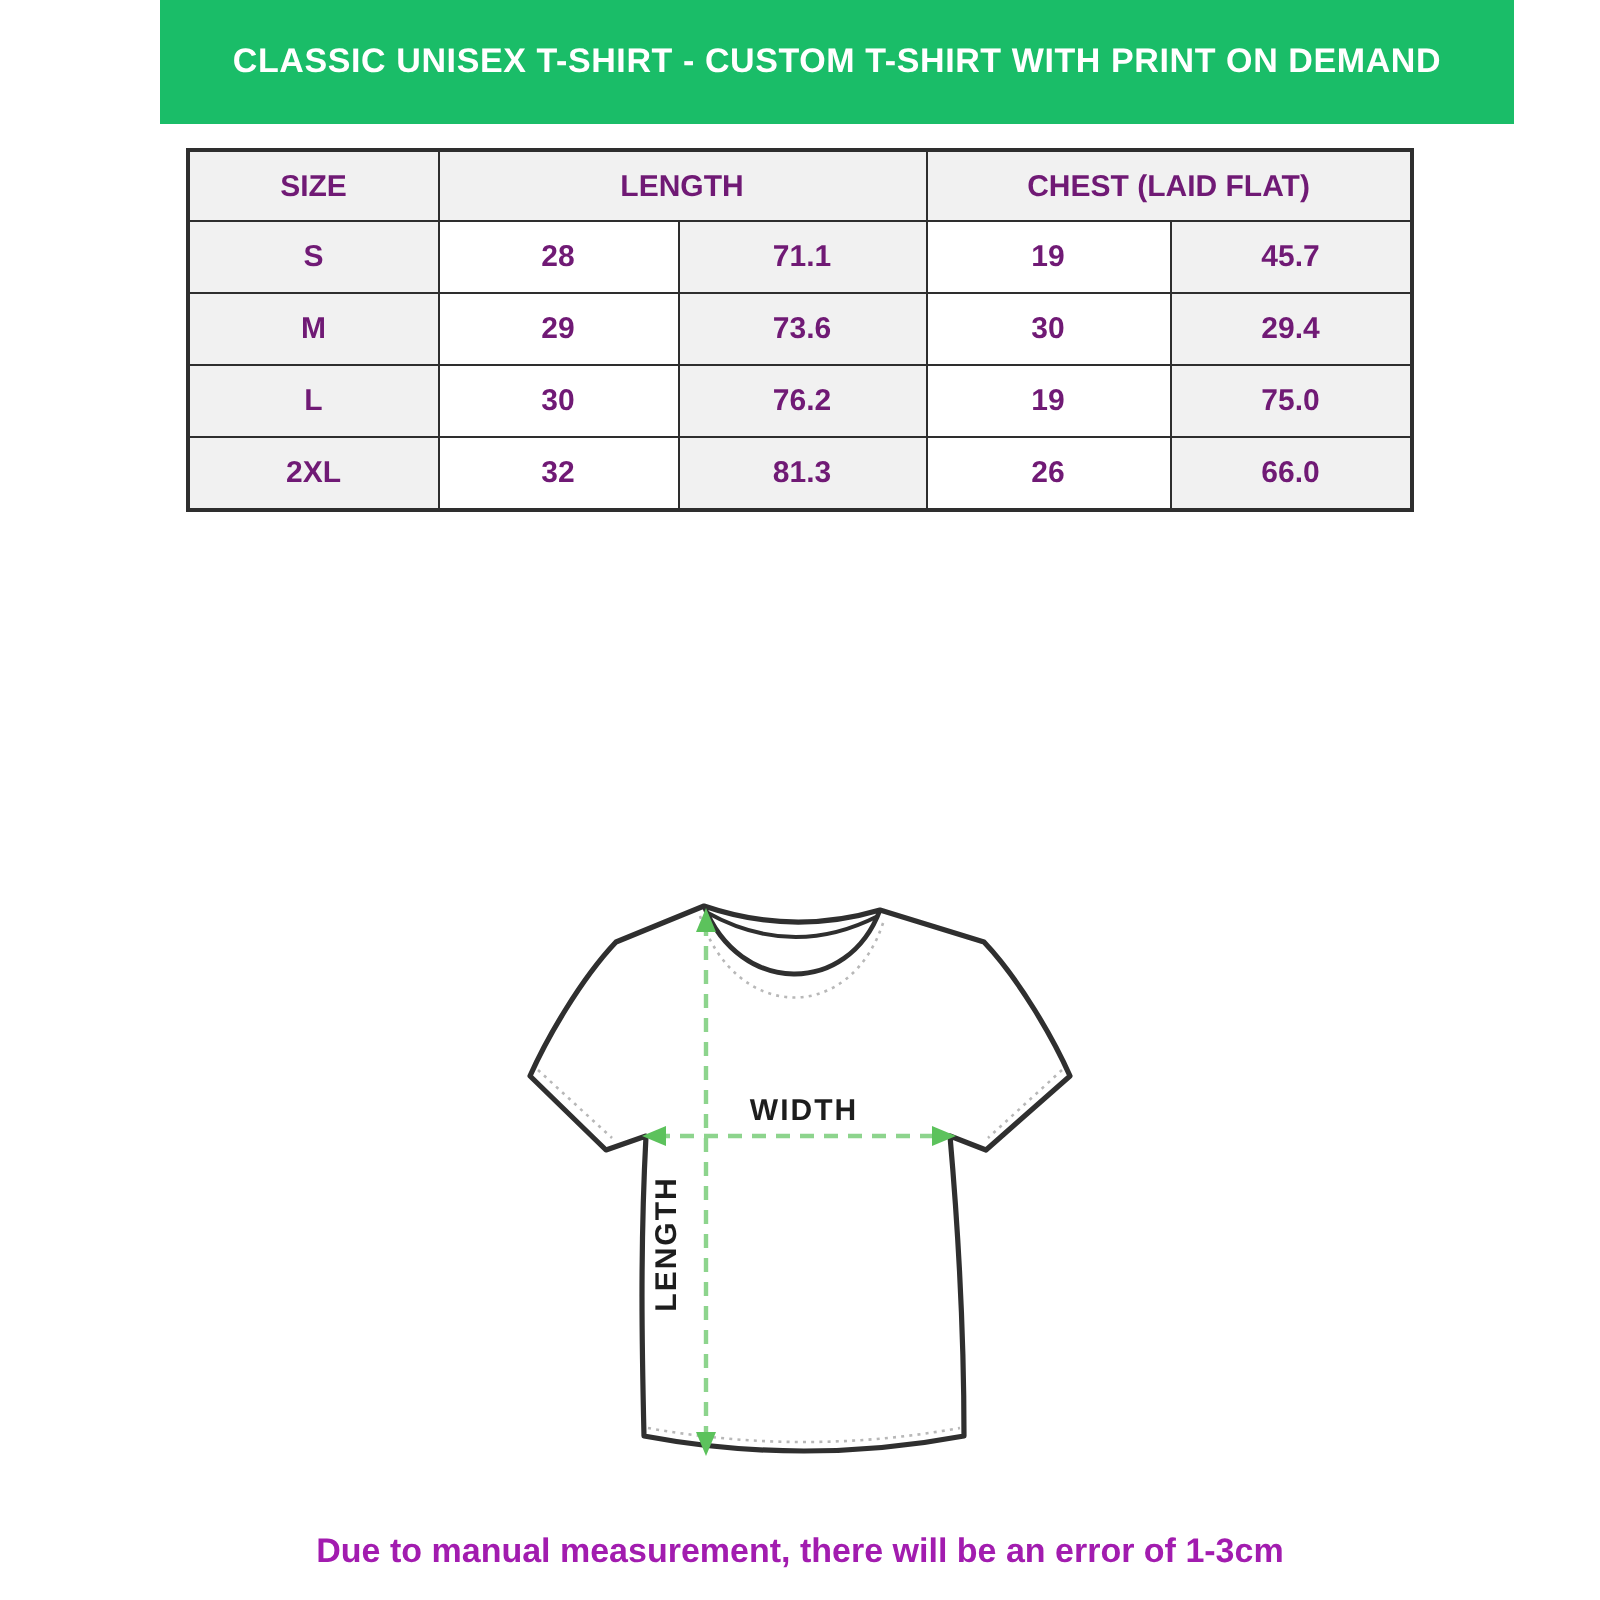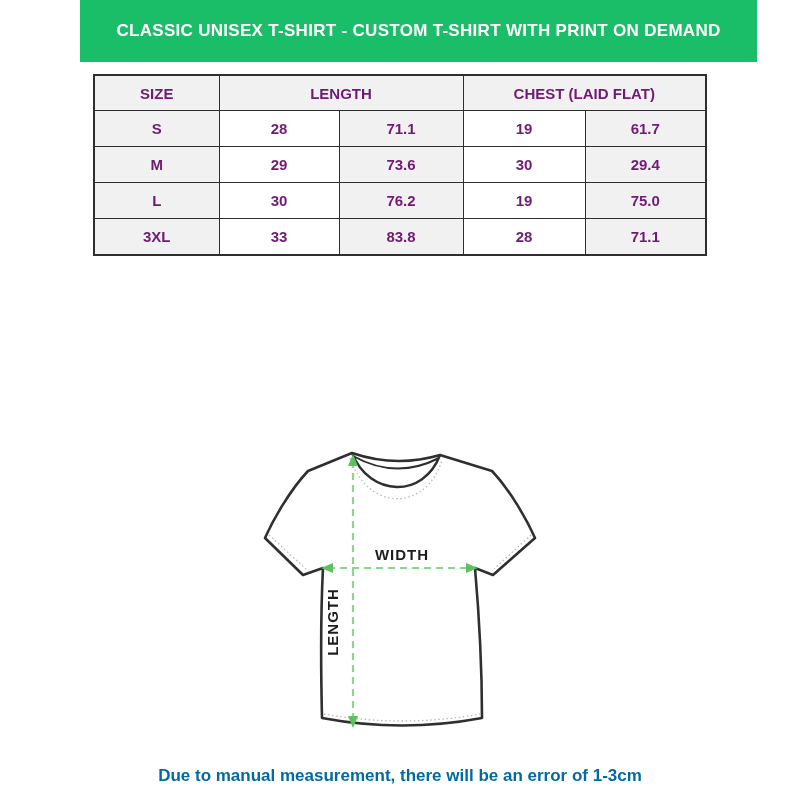--- a/index.html
+++ b/index.html
@@ -93,7 +93,7 @@
       <td class="plain">28</td>
       <td class="shaded">71.1</td>
       <td class="plain">19</td>
-      <td class="shaded">61.7</td>
+      <td class="shaded">45.7</td>
     </tr>
     <tr>
       <td class="shaded">M</td>

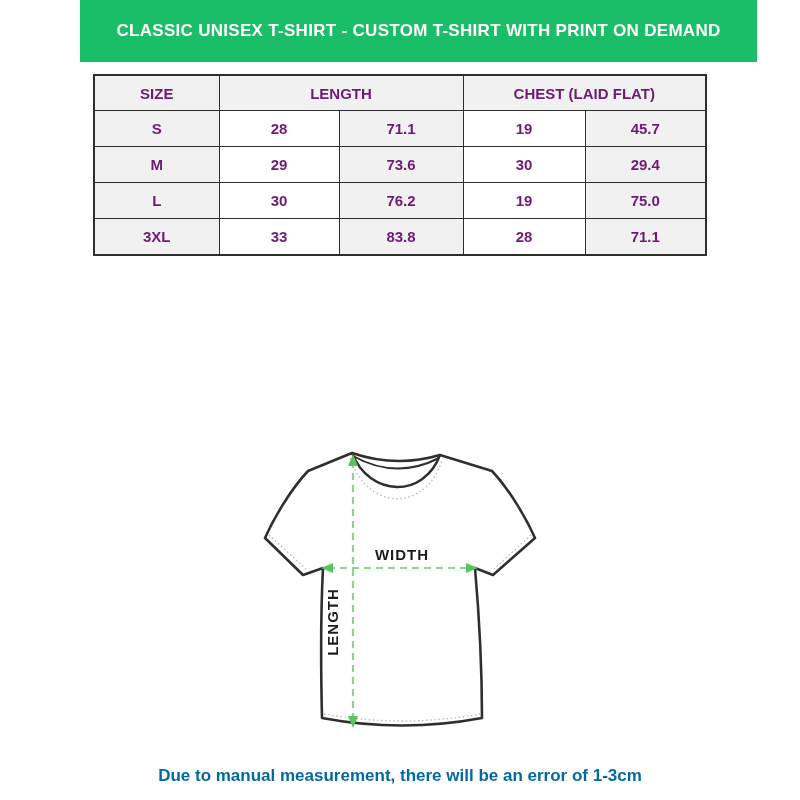--- a/index.html
+++ b/index.html
@@ -110,6 +110,13 @@
       <td class="shaded">75.0</td>
     </tr>
     <tr>
+      <td class="shaded">2XL</td>
+      <td class="plain">32</td>
+      <td class="shaded">81.3</td>
+      <td class="plain">26</td>
+      <td class="shaded">66.0</td>
+    </tr>
+    <tr>
       <td class="shaded">3XL</td>
       <td class="plain">33</td>
       <td class="shaded">83.8</td>

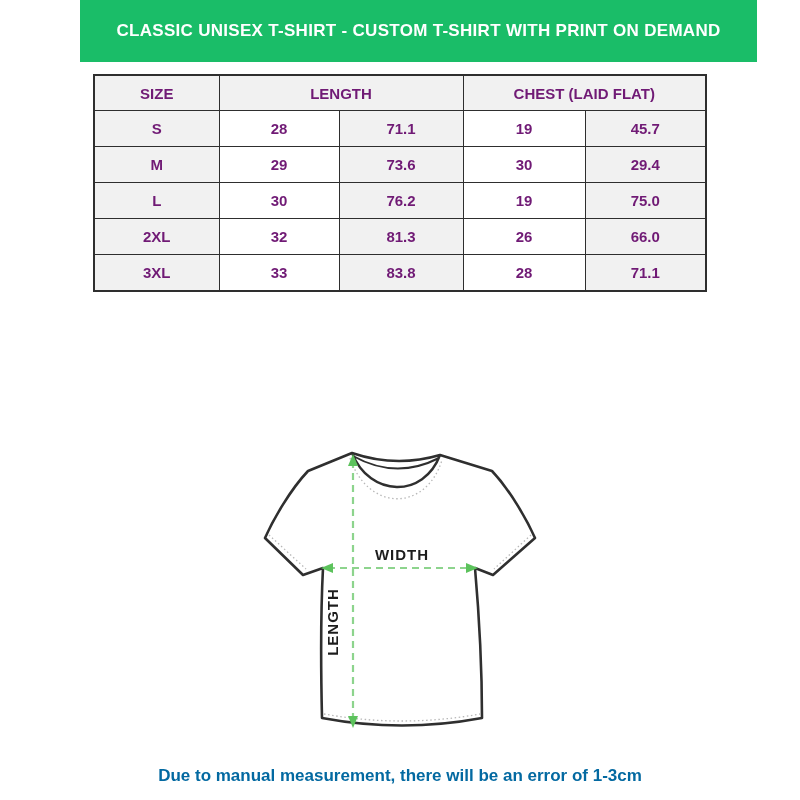--- a/index.html
+++ b/index.html
@@ -116,13 +116,6 @@
       <td class="plain">26</td>
       <td class="shaded">66.0</td>
     </tr>
-    <tr>
-      <td class="shaded">3XL</td>
-      <td class="plain">33</td>
-      <td class="shaded">83.8</td>
-      <td class="plain">28</td>
-      <td class="shaded">71.1</td>
-    </tr>
   </tbody>
 </table>
 

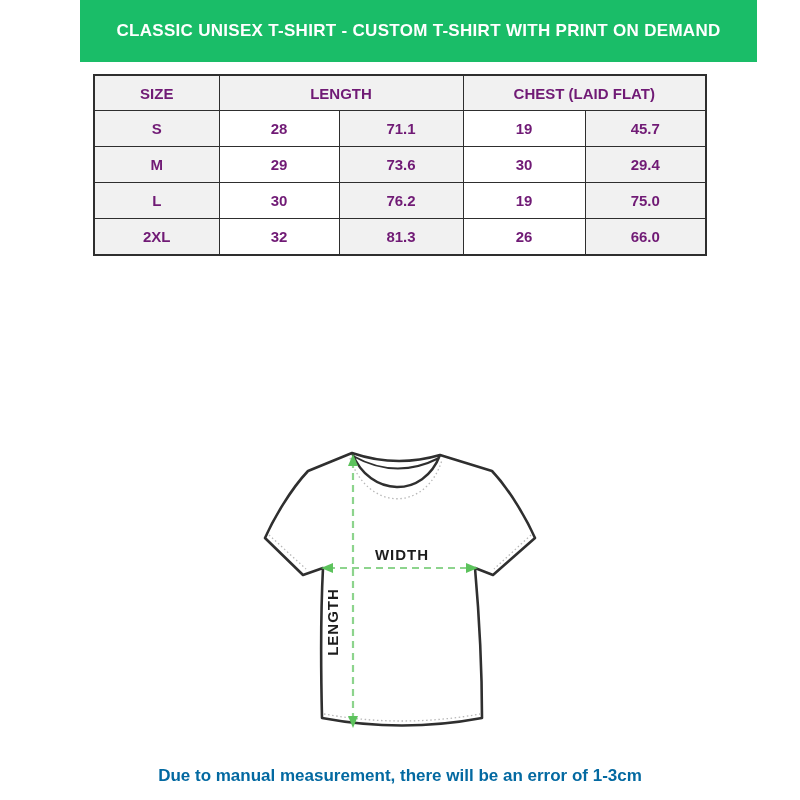--- a/index.html
+++ b/index.html
@@ -53,7 +53,7 @@
     left: 0; right: 0; top: 763px;
     height: 26px; line-height: 26px;
     text-align: center;
-    color: #0369a1;
+    color: #a21caf;
     font-size: 17px;
     font-weight: bold;
   }

